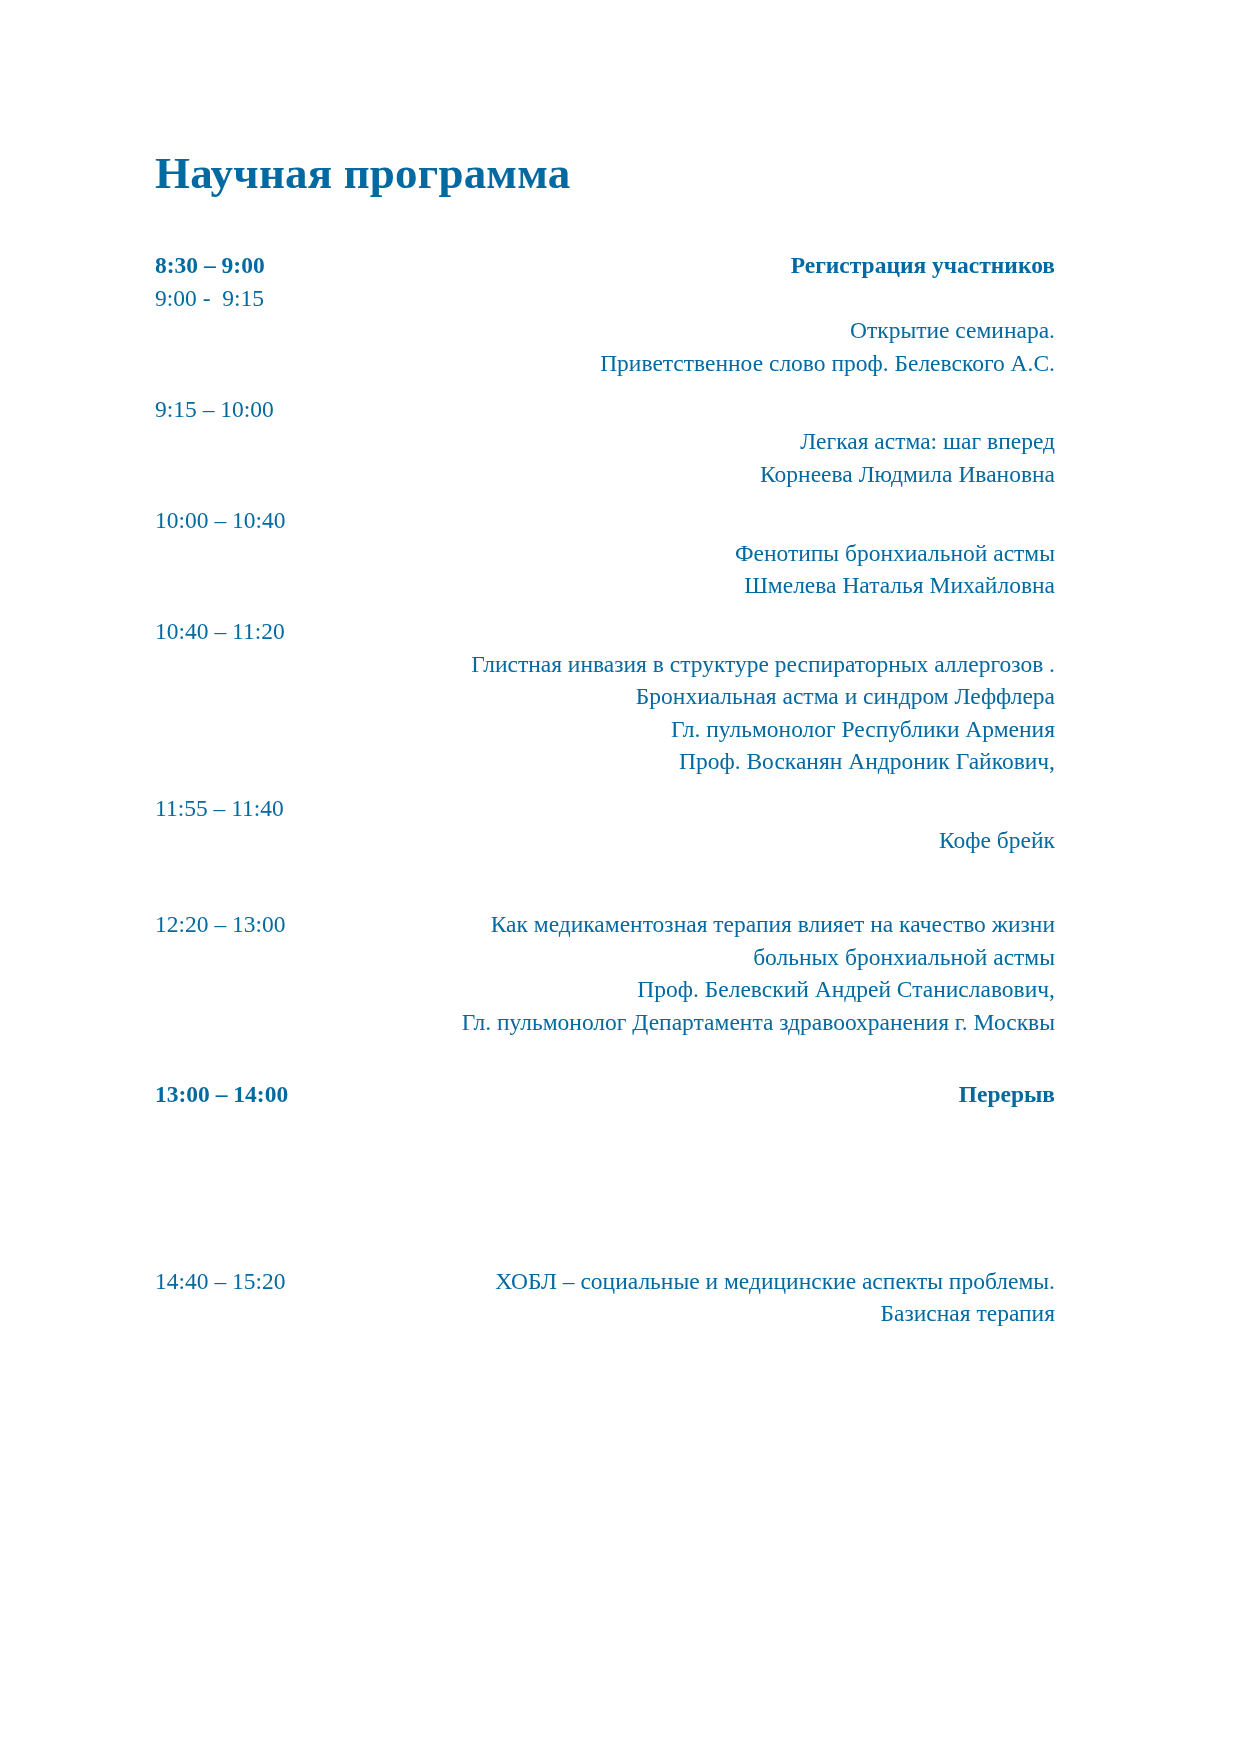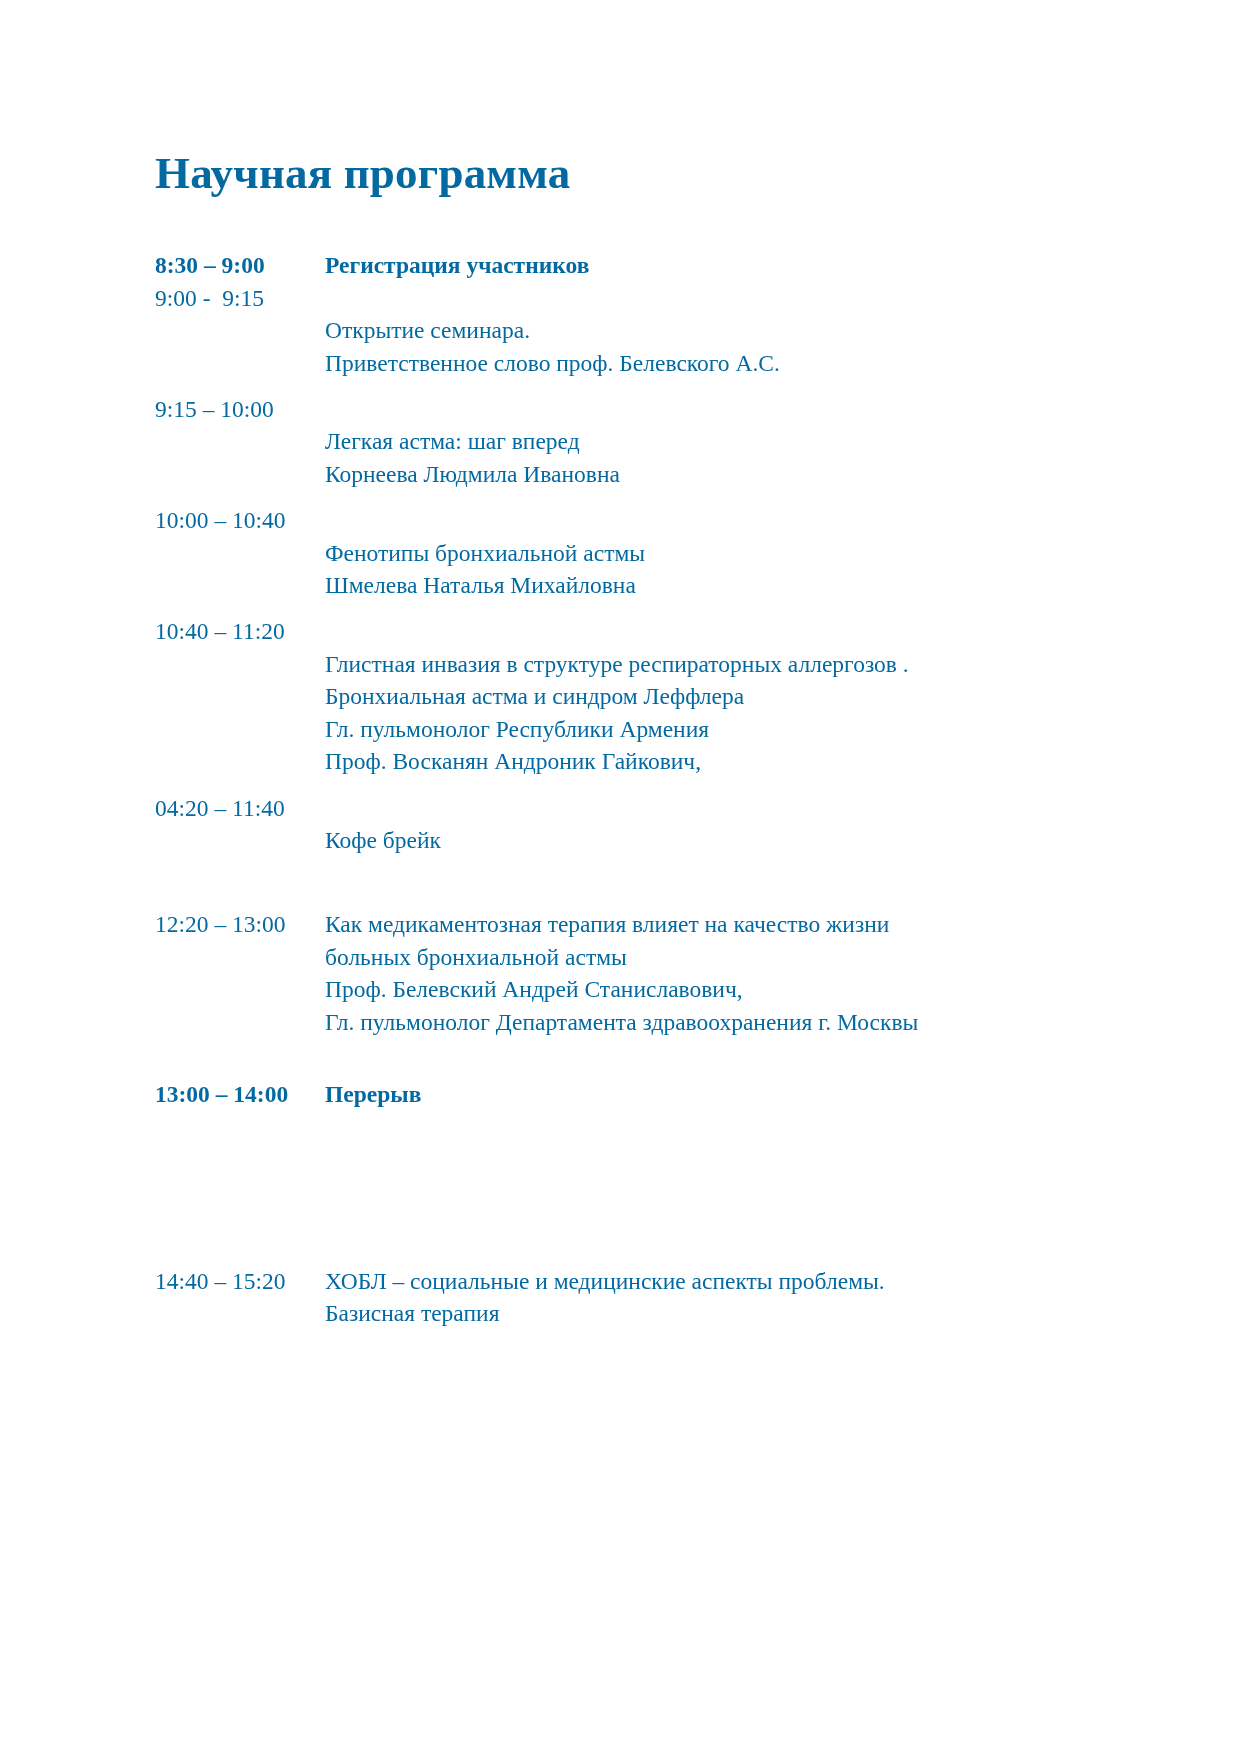--- a/index.html
+++ b/index.html
@@ -59,6 +59,7 @@
   .desc-line {
     display: block;
     white-space: pre;
+    text-align: right;
   }
   .spacer-sm { height: 14px; }
   .spacer-md { height: 26px; }

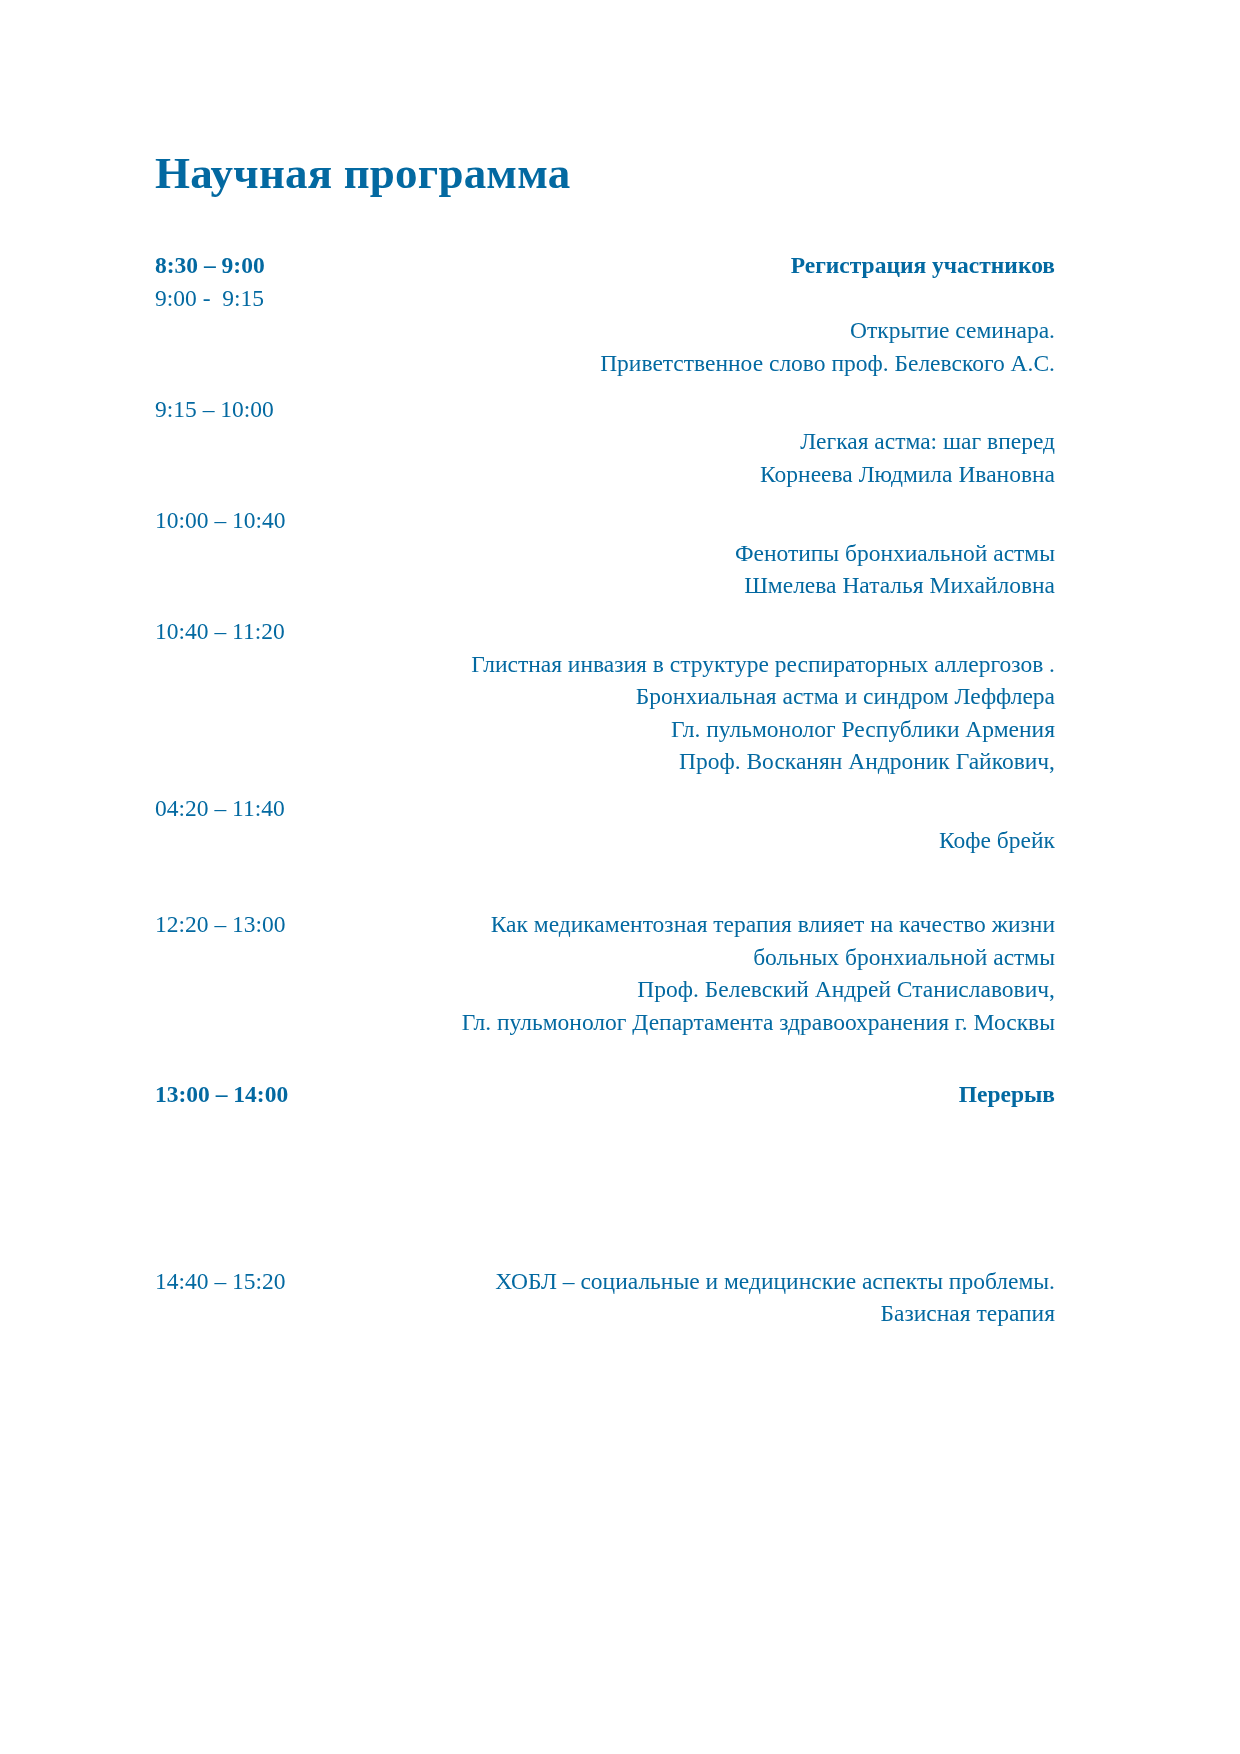--- a/index.html
+++ b/index.html
@@ -100,7 +100,7 @@
         </div>
         <div class="spacer-sm"></div>
         <div class="row">
-          <div class="time">04:20 – 11:40</div>
+          <div class="time">11:55 – 11:40</div>
           <div class="desc"><span class="desc-line">&nbsp;</span><span class="desc-line">Кофе брейк</span></div>
         </div>
         <div class="spacer-md"></div>

